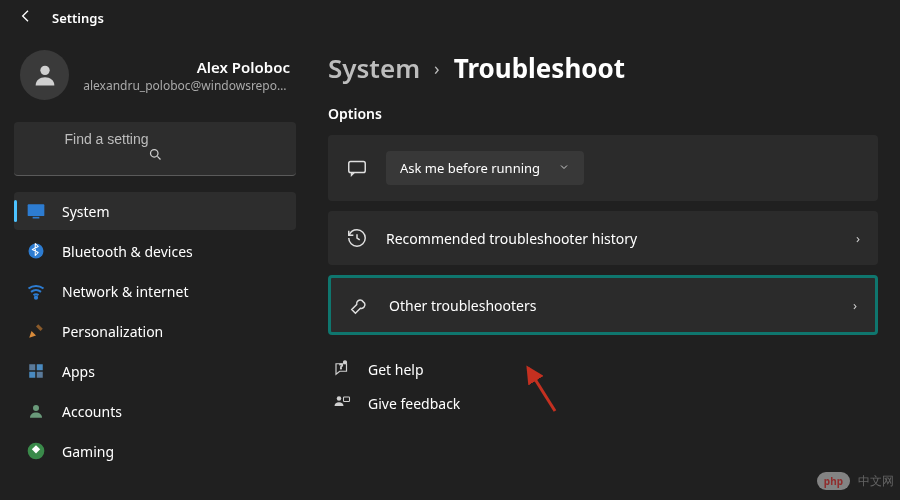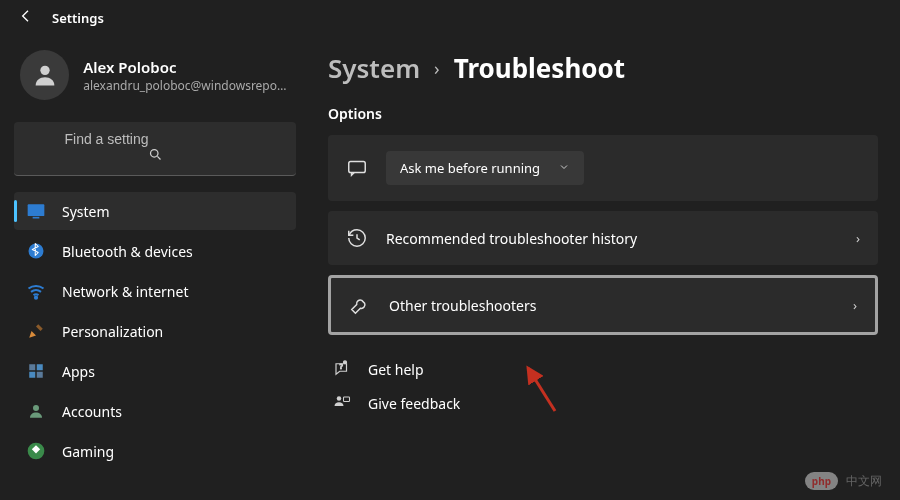--- a/index.html
+++ b/index.html
@@ -45,6 +45,7 @@
       align-items: center;
       gap: 14px;
       padding: 4px 6px 12px 6px;
+      text-align: right;
     }
     .avatar {
       width: 50px;

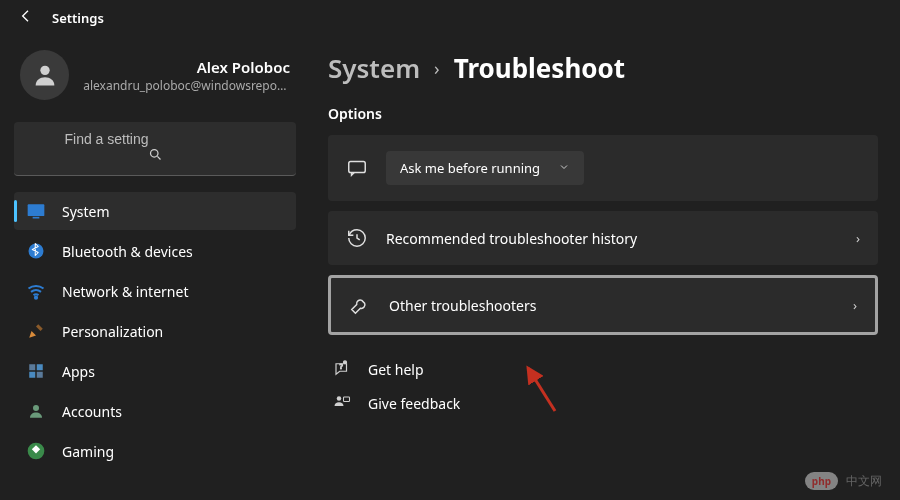--- a/index.html
+++ b/index.html
@@ -166,7 +166,7 @@
       font-size: 13px;
     }
     .chev-right { color: #ccc; font-size: 13px; }
-    .highlighted { border: 3px solid #a3a3a3; }
+    .highlighted { border: 3px solid #0f766e; }
     .help-links { margin-top: 24px; display: flex; flex-direction: column; gap: 14px; padding-left: 4px; }
     .help-item {
       display: flex;

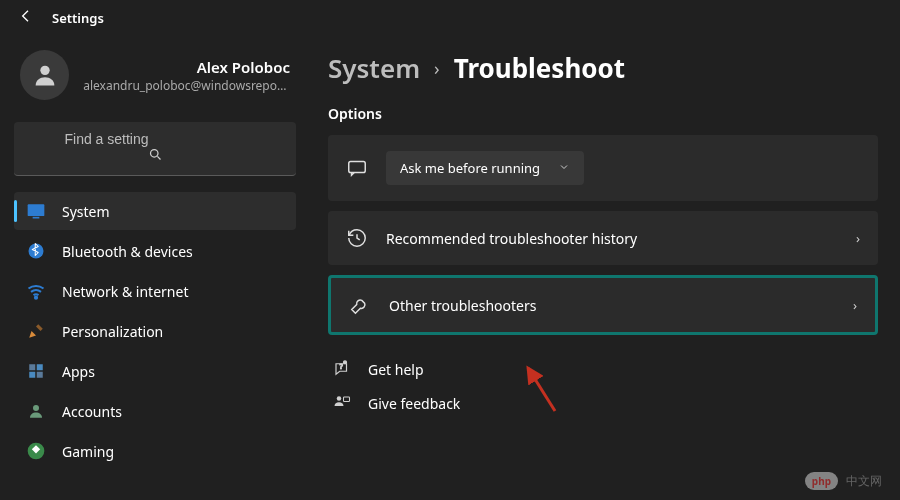--- a/index.html
+++ b/index.html
@@ -184,7 +184,7 @@
     }
     .watermark {
       position: absolute;
-      right: 18px;
+      right: 6px;
       bottom: 10px;
       display: flex;
       align-items: center;

